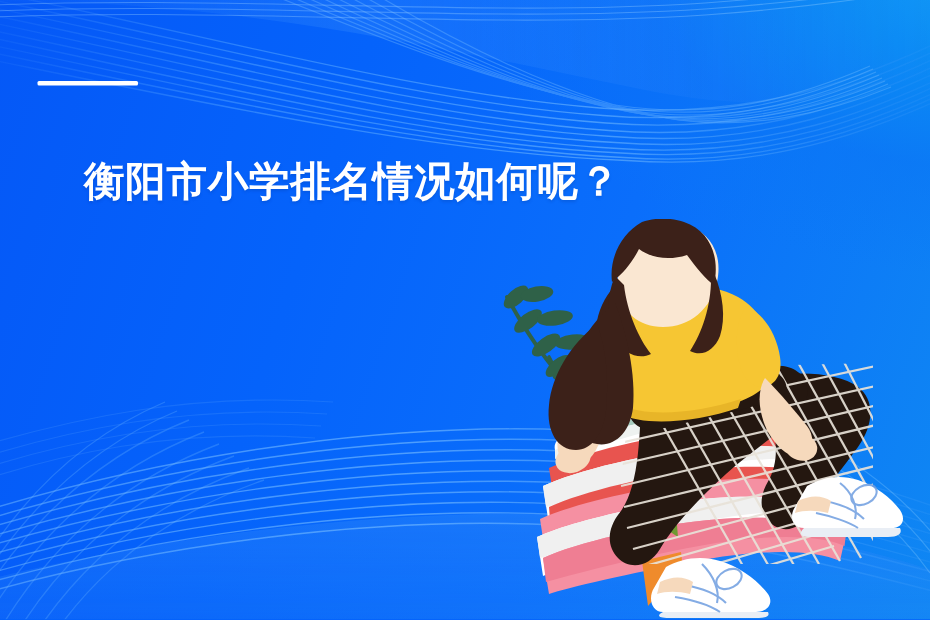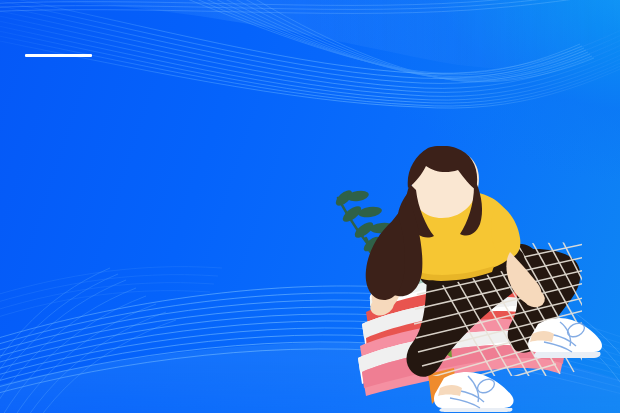--- a/index.html
+++ b/index.html
@@ -167,6 +167,7 @@
 
   <div id="rule"></div>
 
+  <h1 id="title">衡阳市小学排名情况如何呢？</h1>
 
   <div id="illustration">
     <svg viewBox="0 0 298 267" aria-hidden="true">

